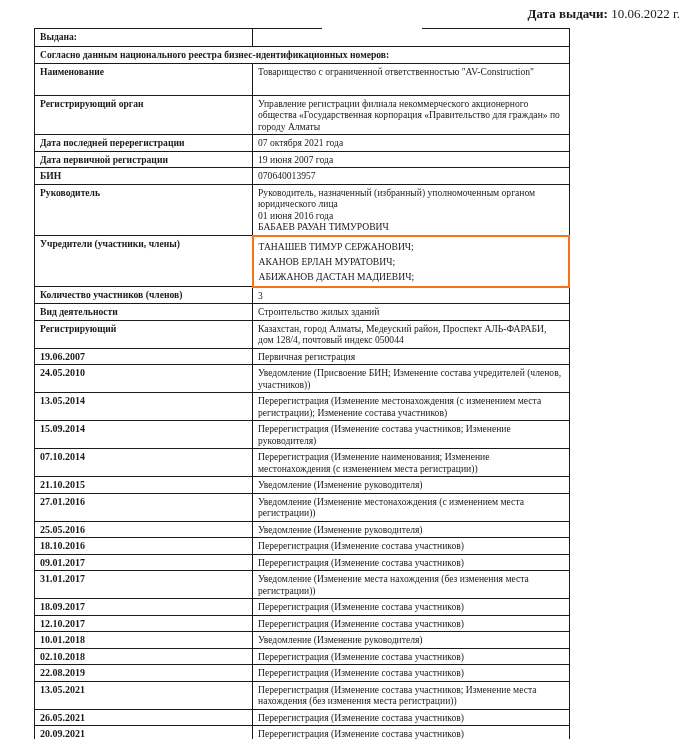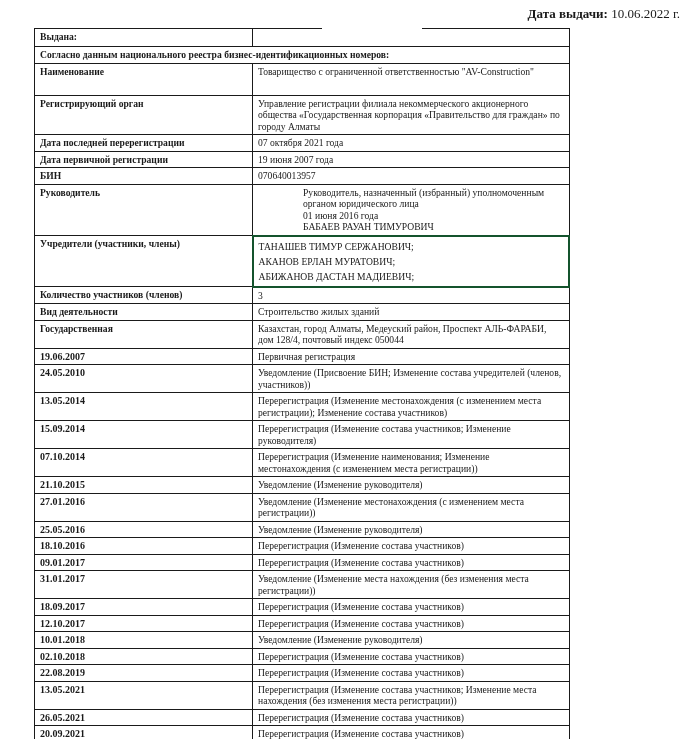--- a/index.html
+++ b/index.html
@@ -18,7 +18,7 @@
   tr.founders td.val { border:2px solid #14532d; }
   .gap-mask { position:absolute; top:26px; left:322px; width:100px; height:4px; background:#fff; }
   .founder { display:block; line-height:15px; }
-  .multi span { display:block;margin-left:45px; }
+  .multi span { display:block; }
 </style>
 </head>
 <body>

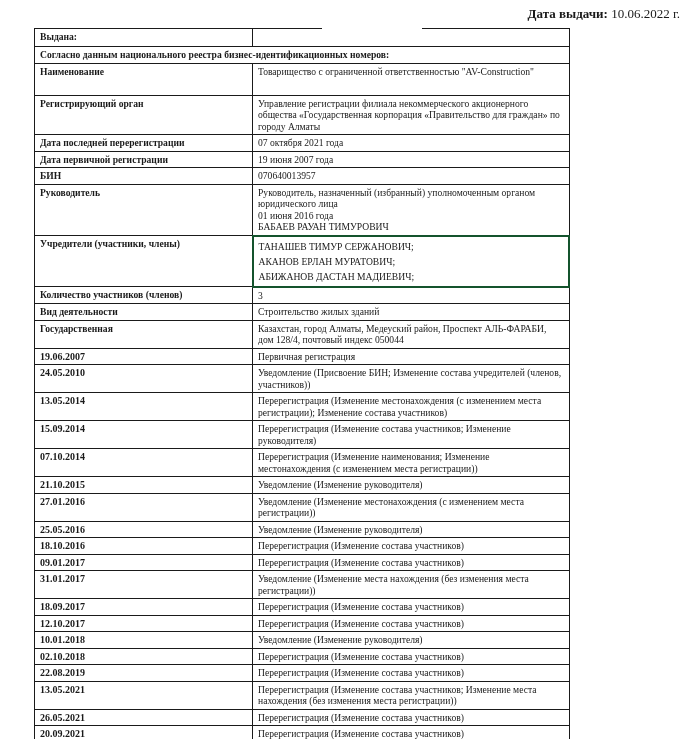--- a/index.html
+++ b/index.html
@@ -15,7 +15,7 @@
   td.span { font-weight:bold; }
   td.date { font-weight:bold; text-align:left; vertical-align:middle; padding-right:4px; font-size:10px; }
   td.ev { vertical-align:middle; }
-  tr.founders td.val { border:2px solid #14532d; }
+  tr.founders td.val { border:2px solid #f97316; }
   .gap-mask { position:absolute; top:26px; left:322px; width:100px; height:4px; background:#fff; }
   .founder { display:block; line-height:15px; }
   .multi span { display:block; }

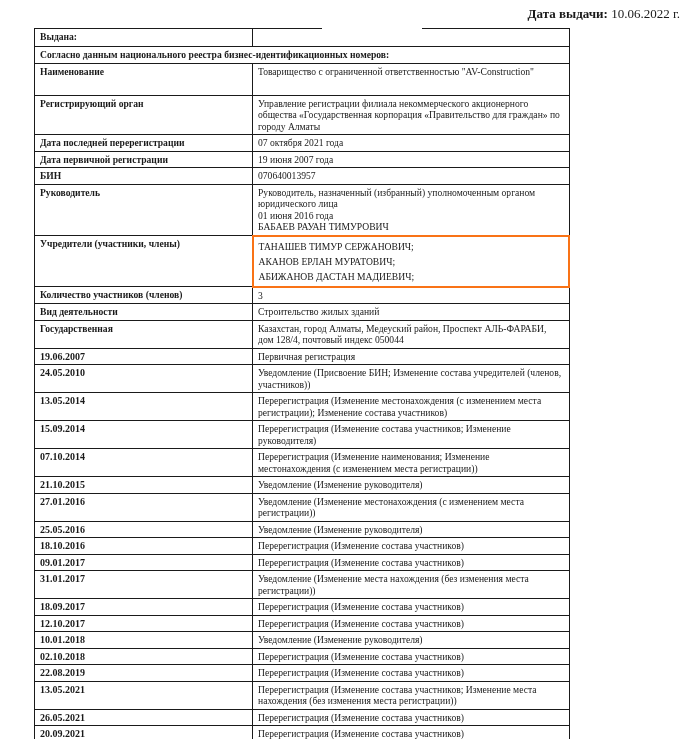--- a/index.html
+++ b/index.html
@@ -86,7 +86,7 @@
     <td>Строительство жилых зданий</td>
   </tr>
   <tr>
-    <td class="lbl">Государственная</td>
+    <td class="lbl">Регистрирующий</td>
     <td>Казахстан, город Алматы, Медеуский район, Проспект АЛЬ-ФАРАБИ, дом 128/4, почтовый индекс 050044</td>
   </tr>
 

